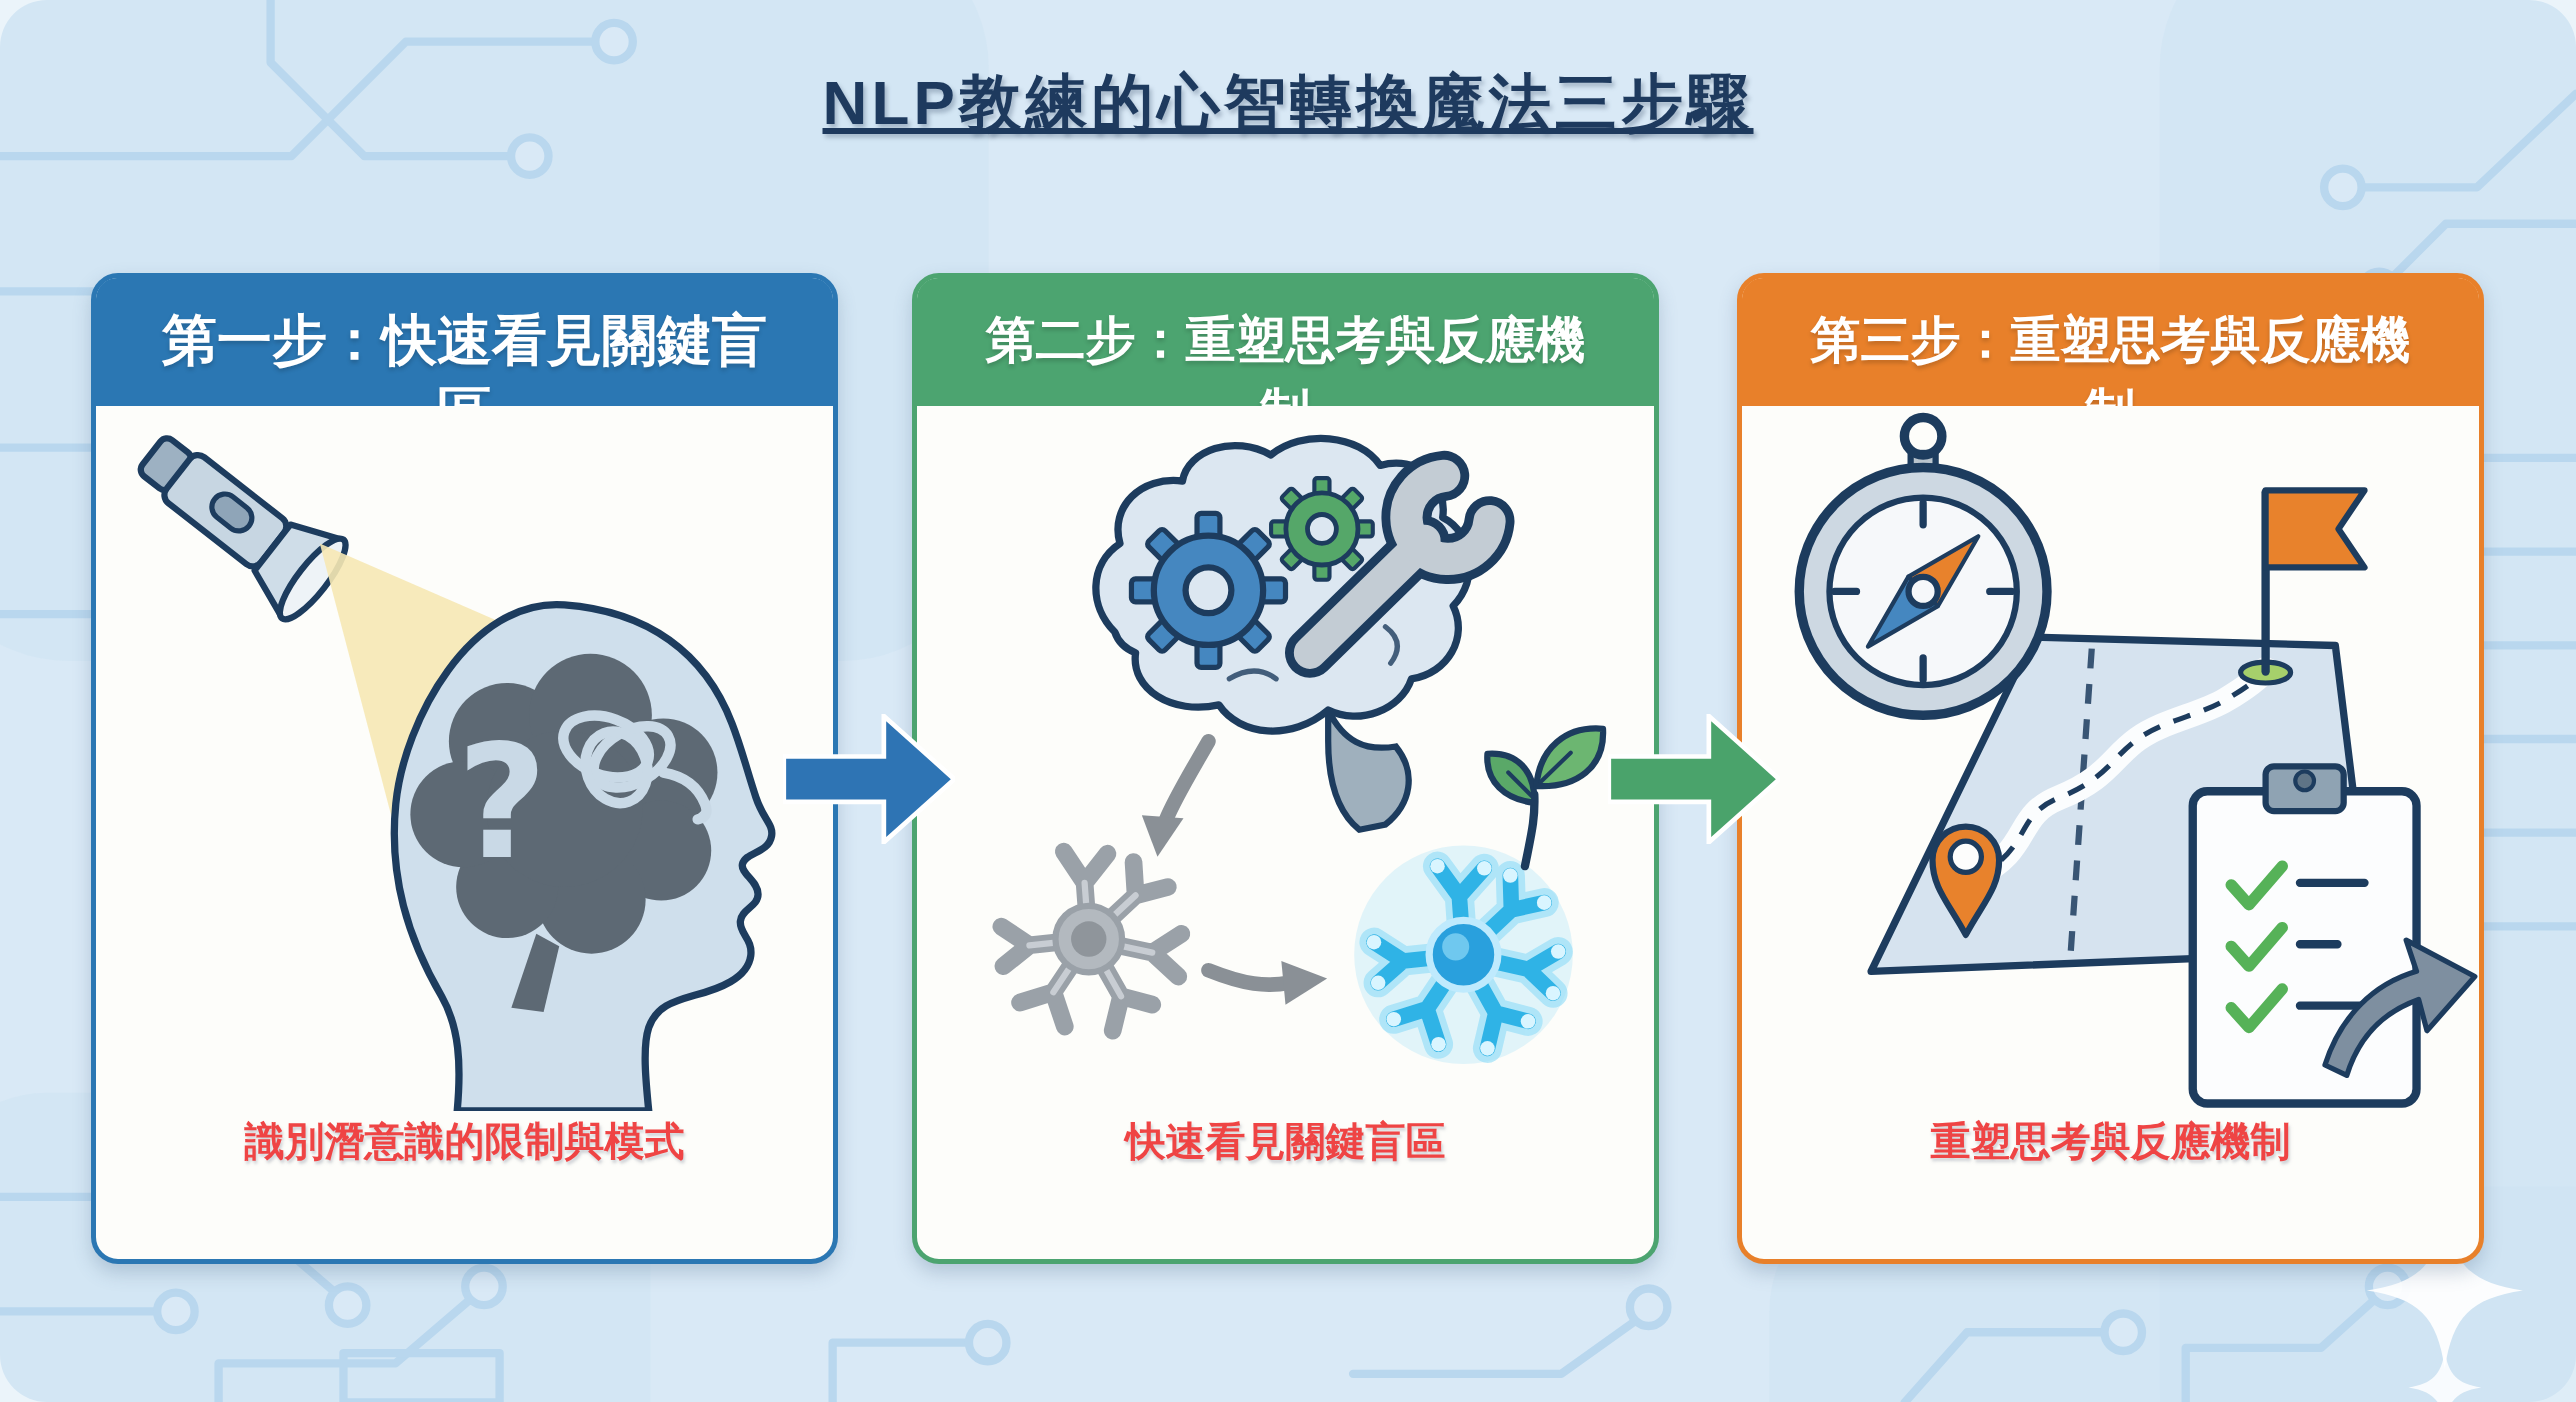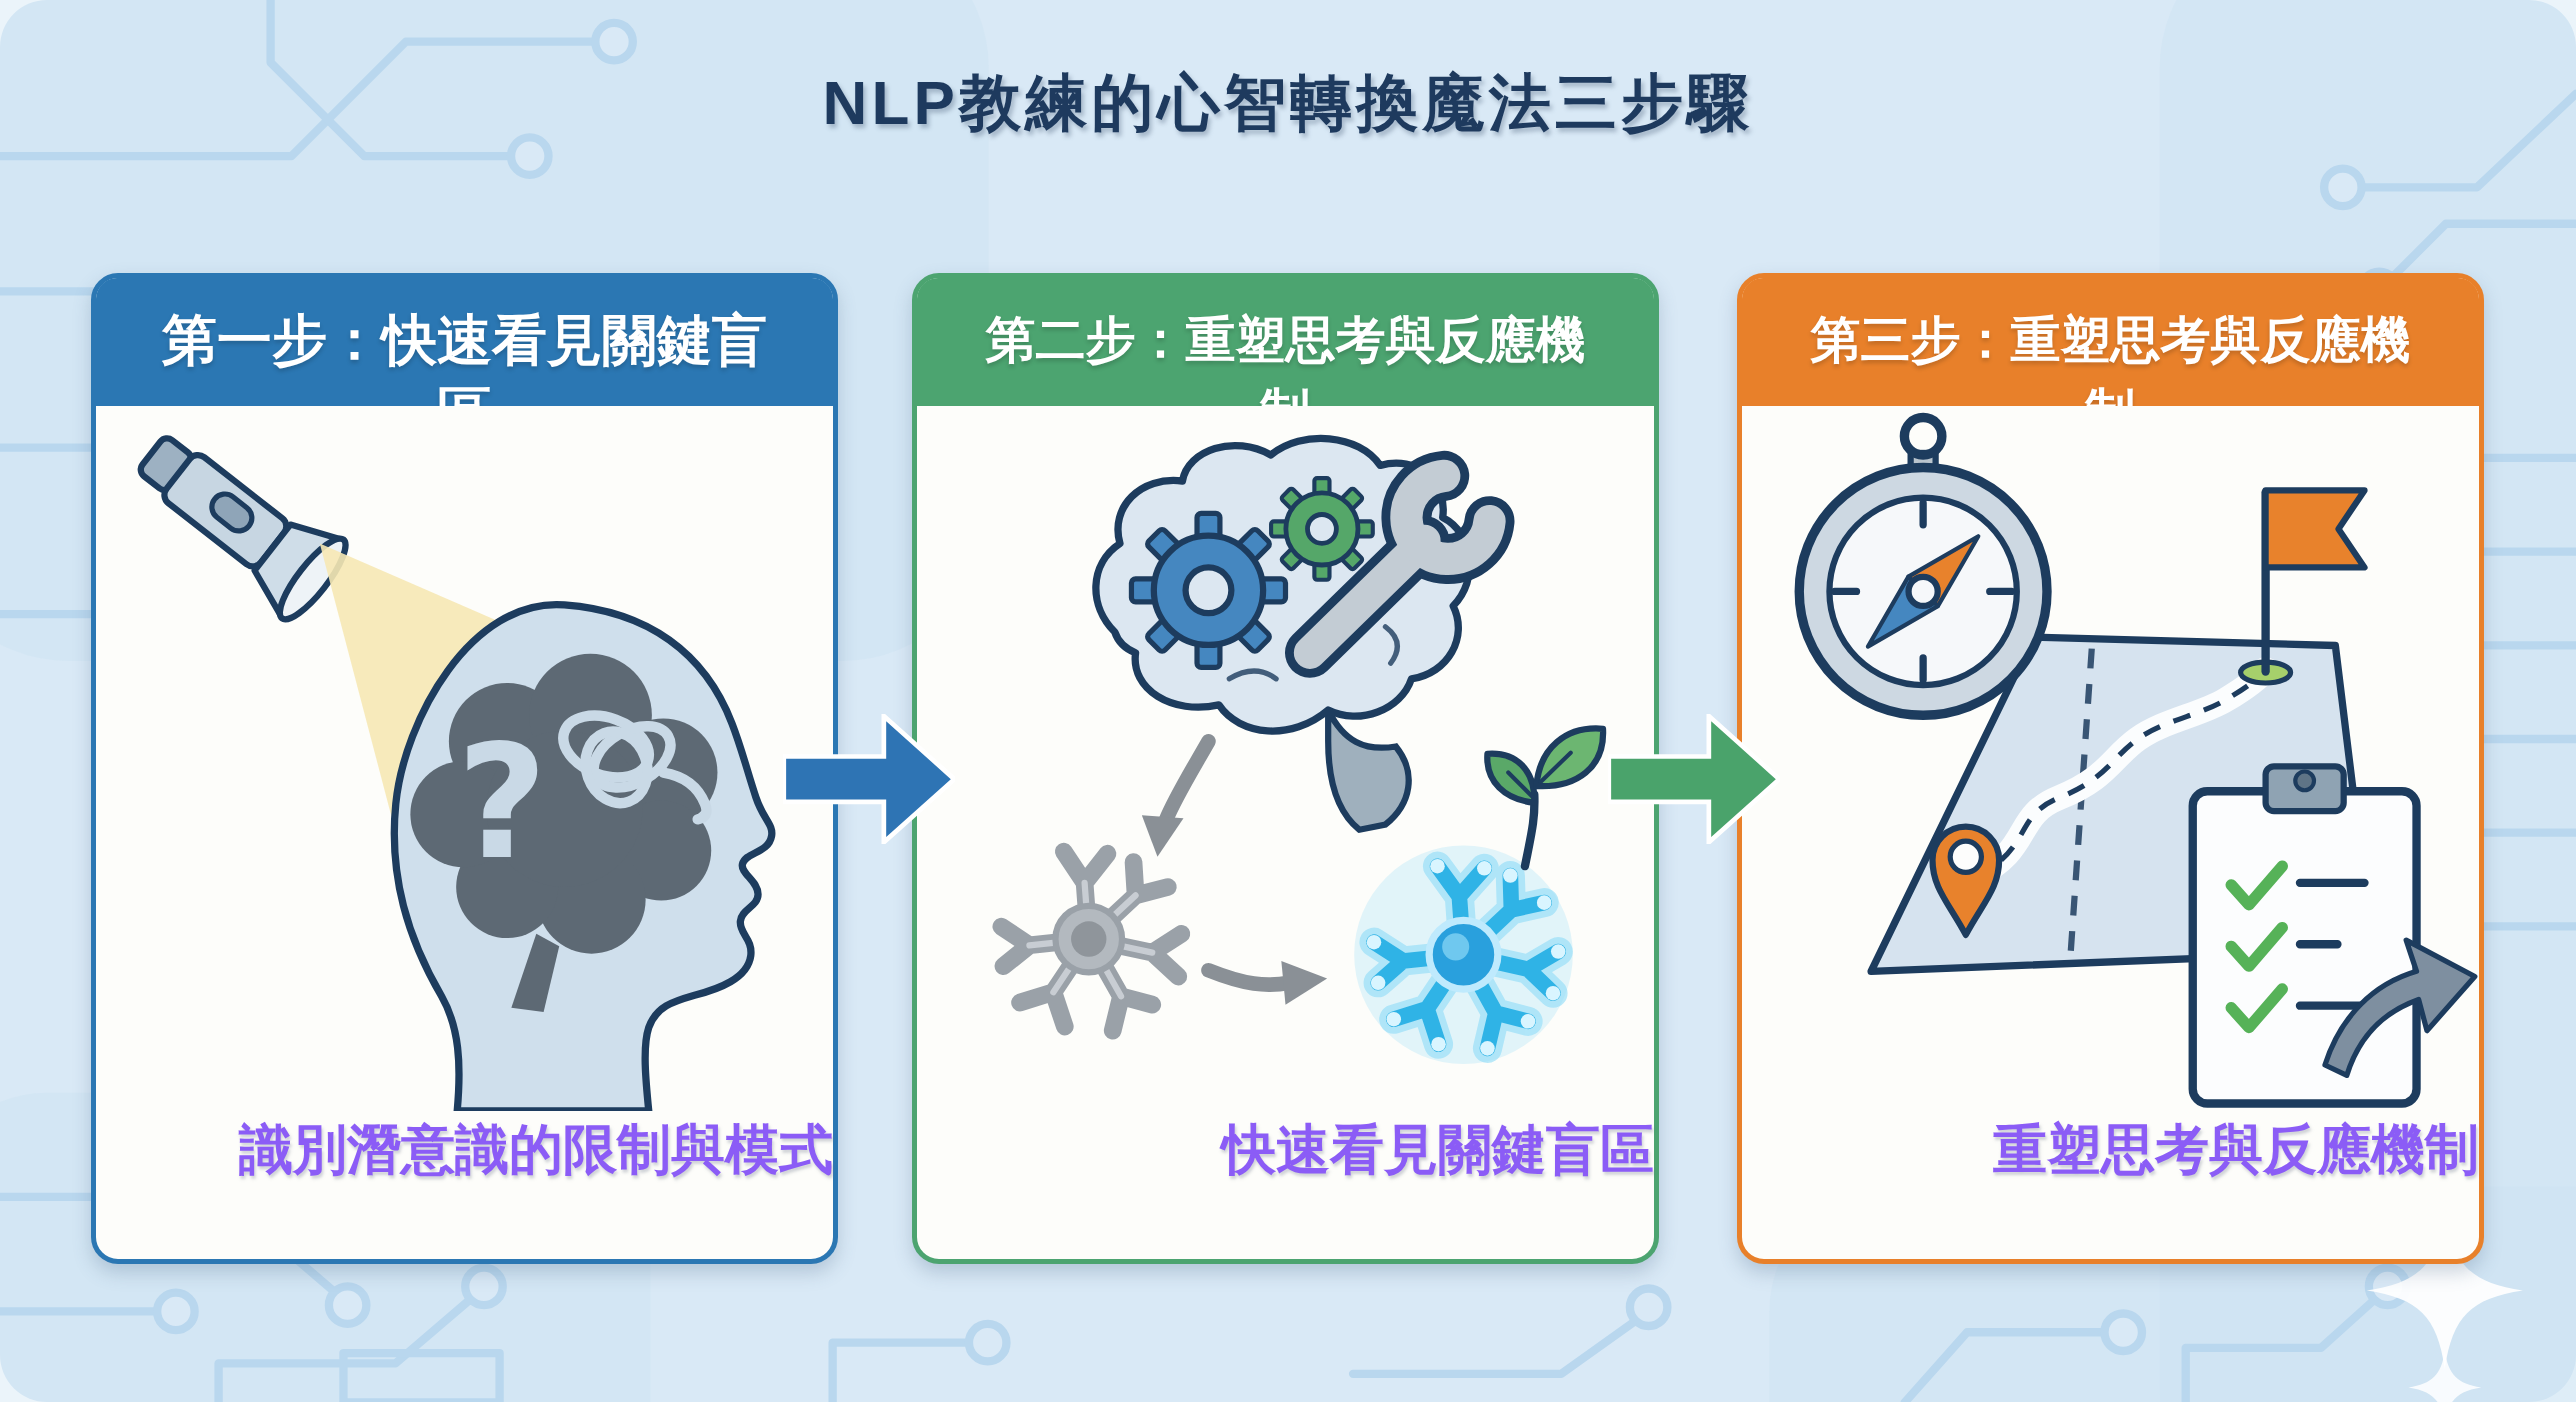--- a/index.html
+++ b/index.html
@@ -22,6 +22,7 @@
     color:#1e3a5e;
     text-shadow:2.6px 3.6px 4.7px rgba(90,110,135,.4);
     z-index:3;
+    text-decoration:underline;
   }
   .card{
     position:absolute;top:273px;width:747px;height:991px;

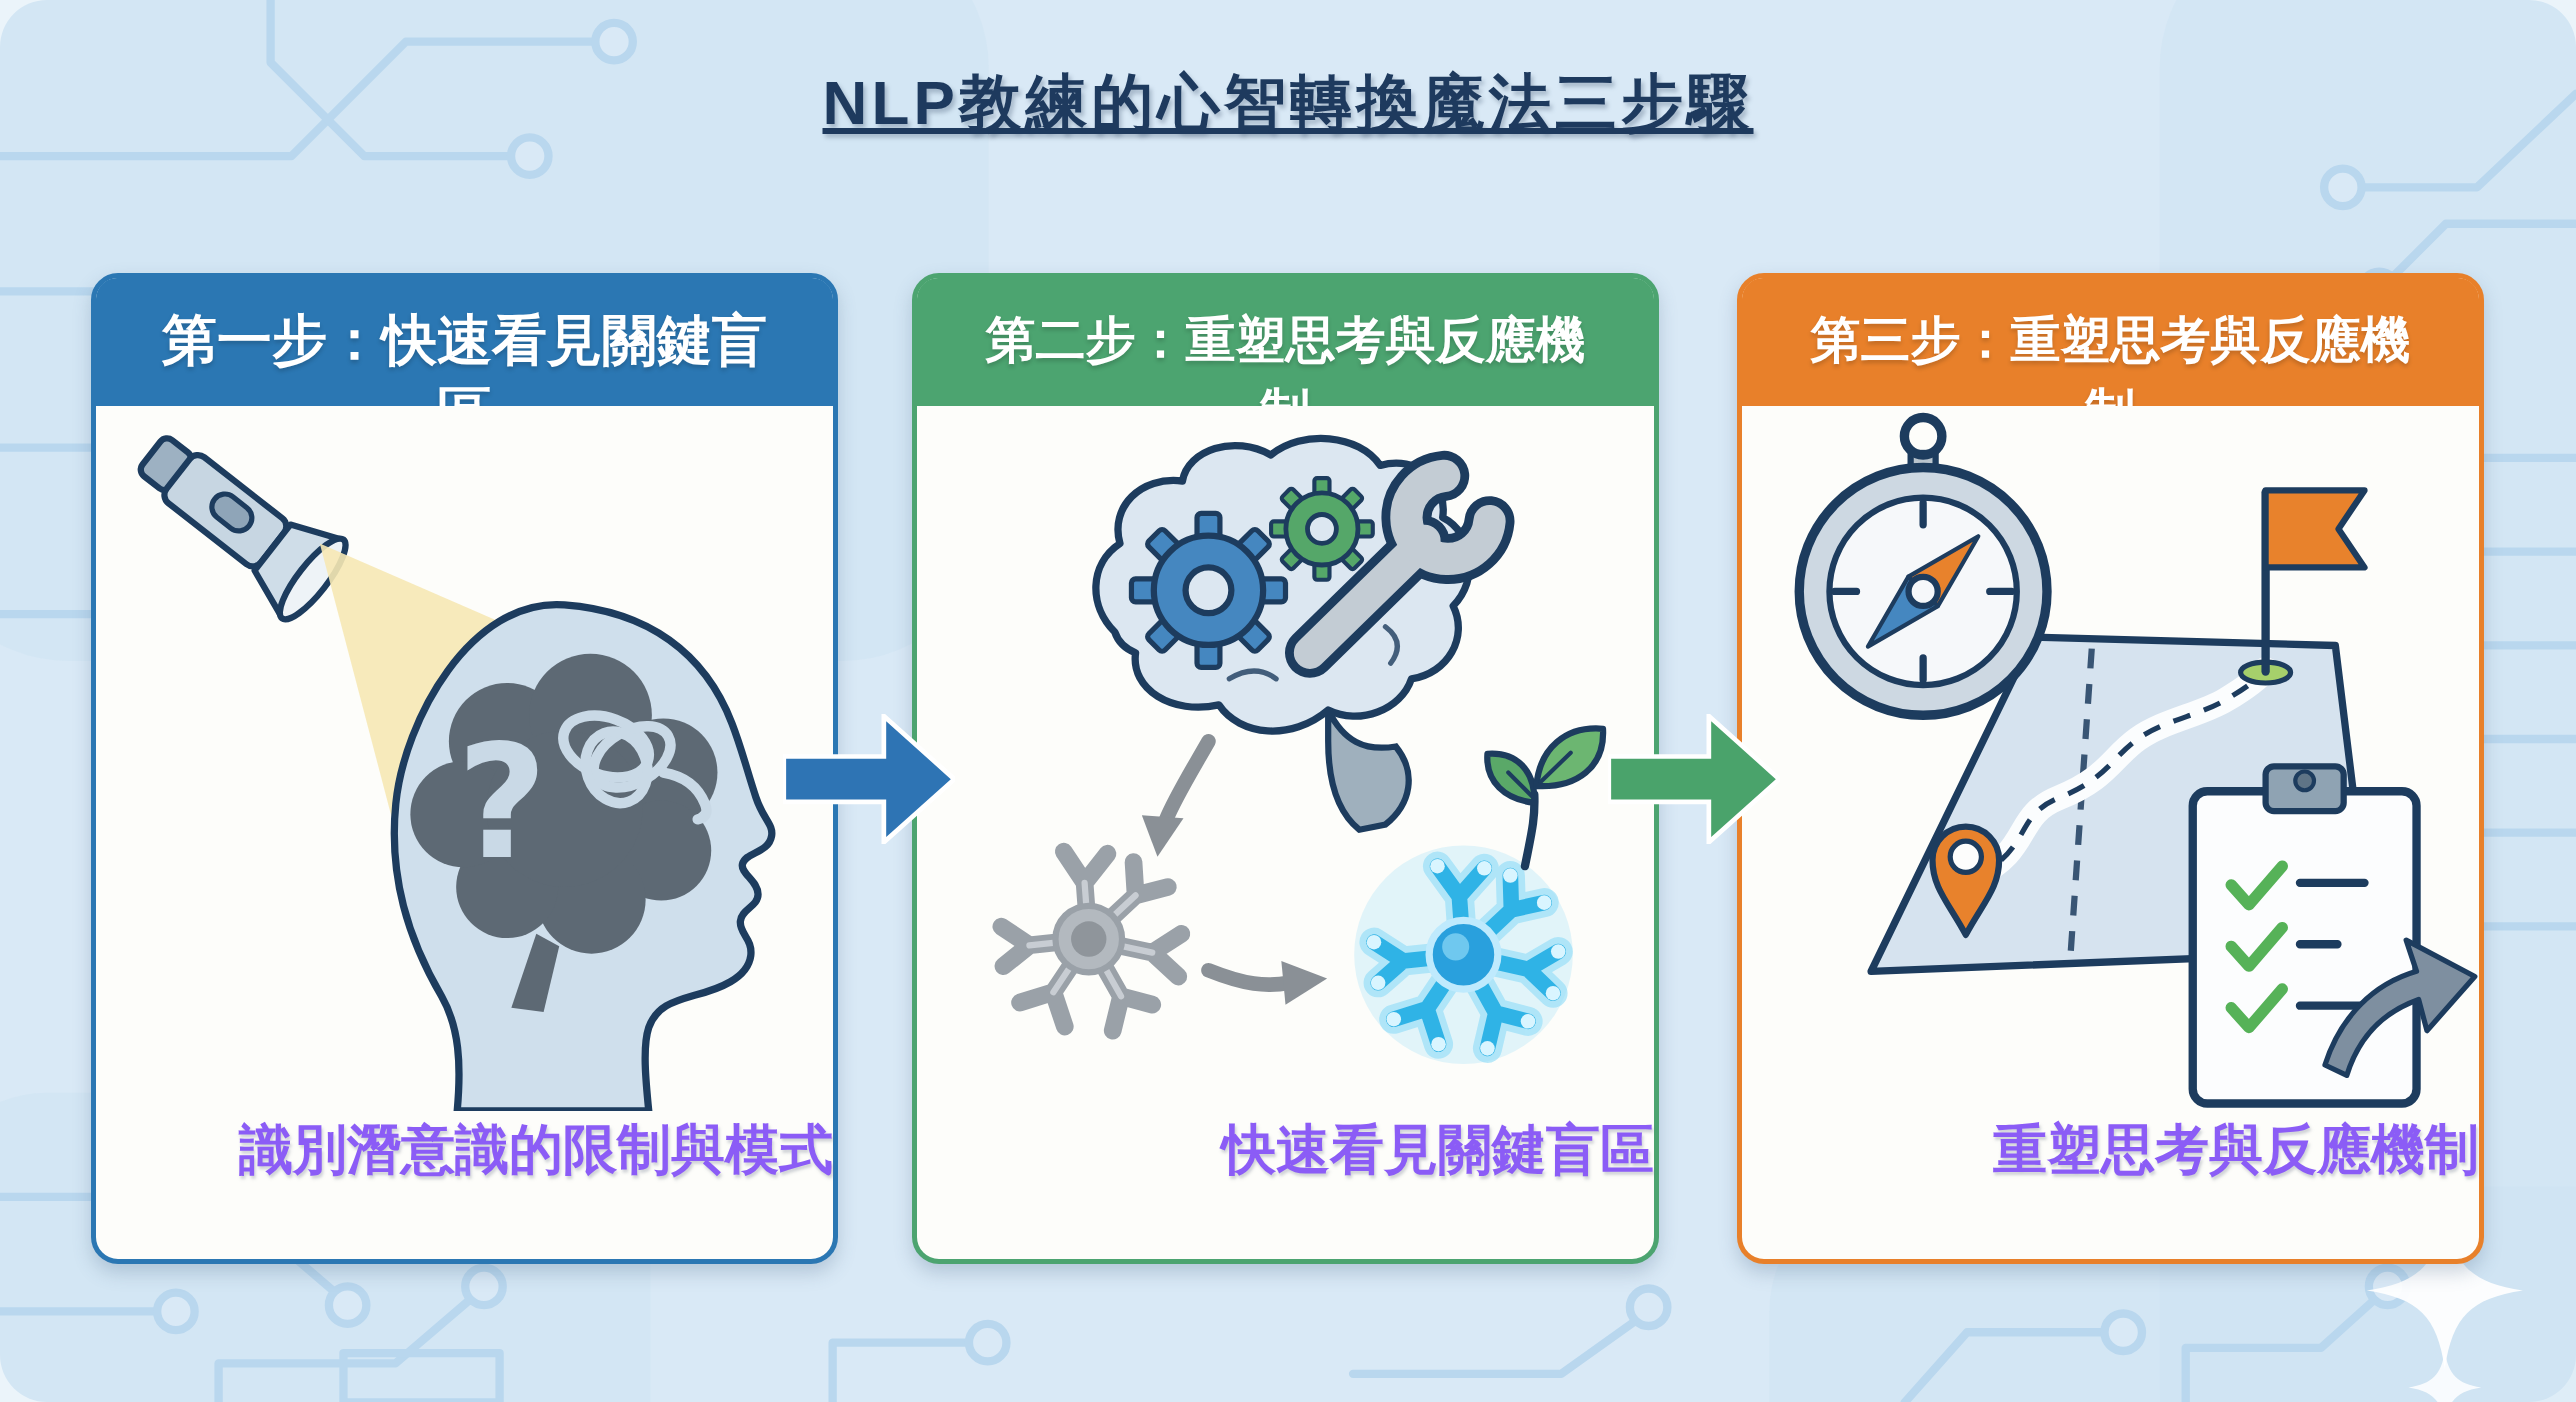--- a/index.html
+++ b/index.html
@@ -50,8 +50,8 @@
   .card-art{position:absolute;top:130px;left:0;width:737px;height:703px;}
   .card-caption{
     position:absolute;top:836px;left:0;right:0;
-    text-align:right;
-    font-size:54px;font-weight:bold;color:#8b5cf6;
+    text-align:center;
+    font-size:40px;font-weight:bold;color:#ef4444;
     text-shadow:1.6px 2.6px 3.1px rgba(120,130,145,.35);
   }
   .flow-arrow{position:absolute;top:714px;width:172px;height:130px;z-index:4;}

